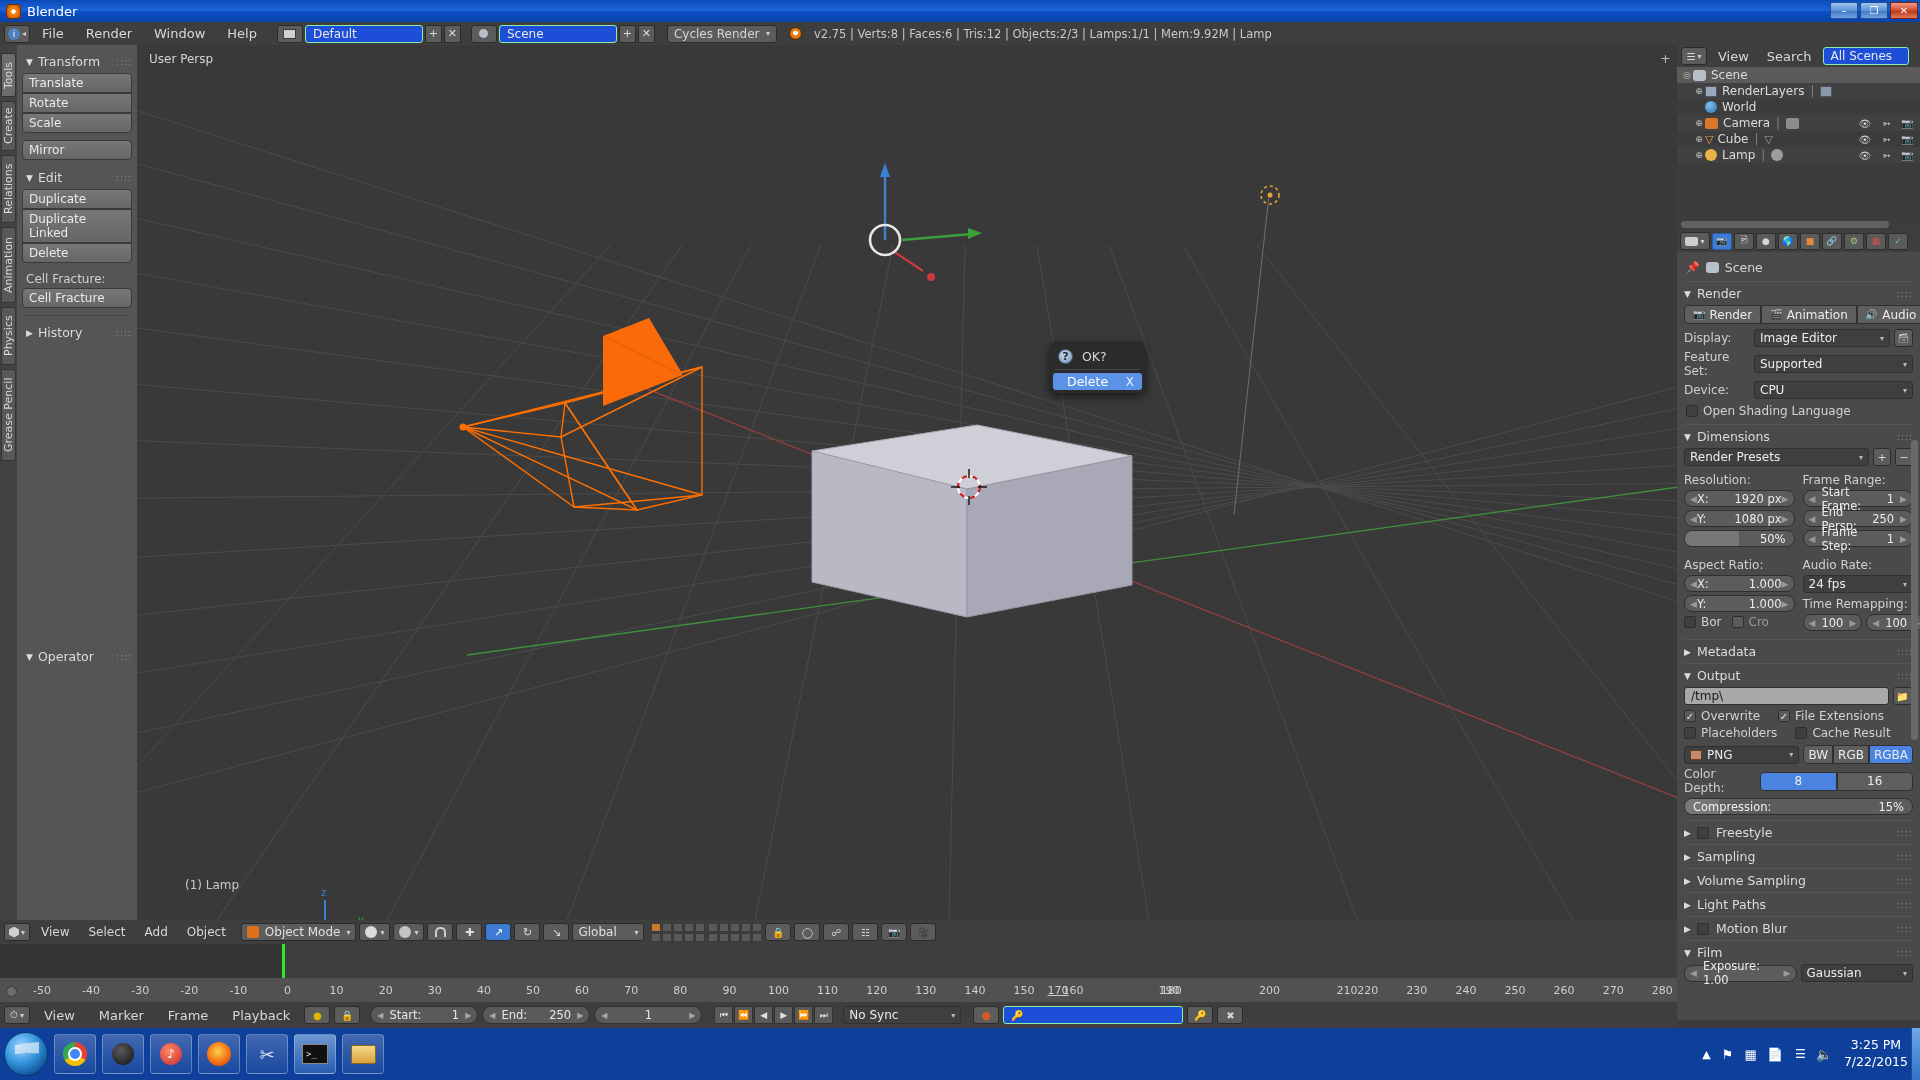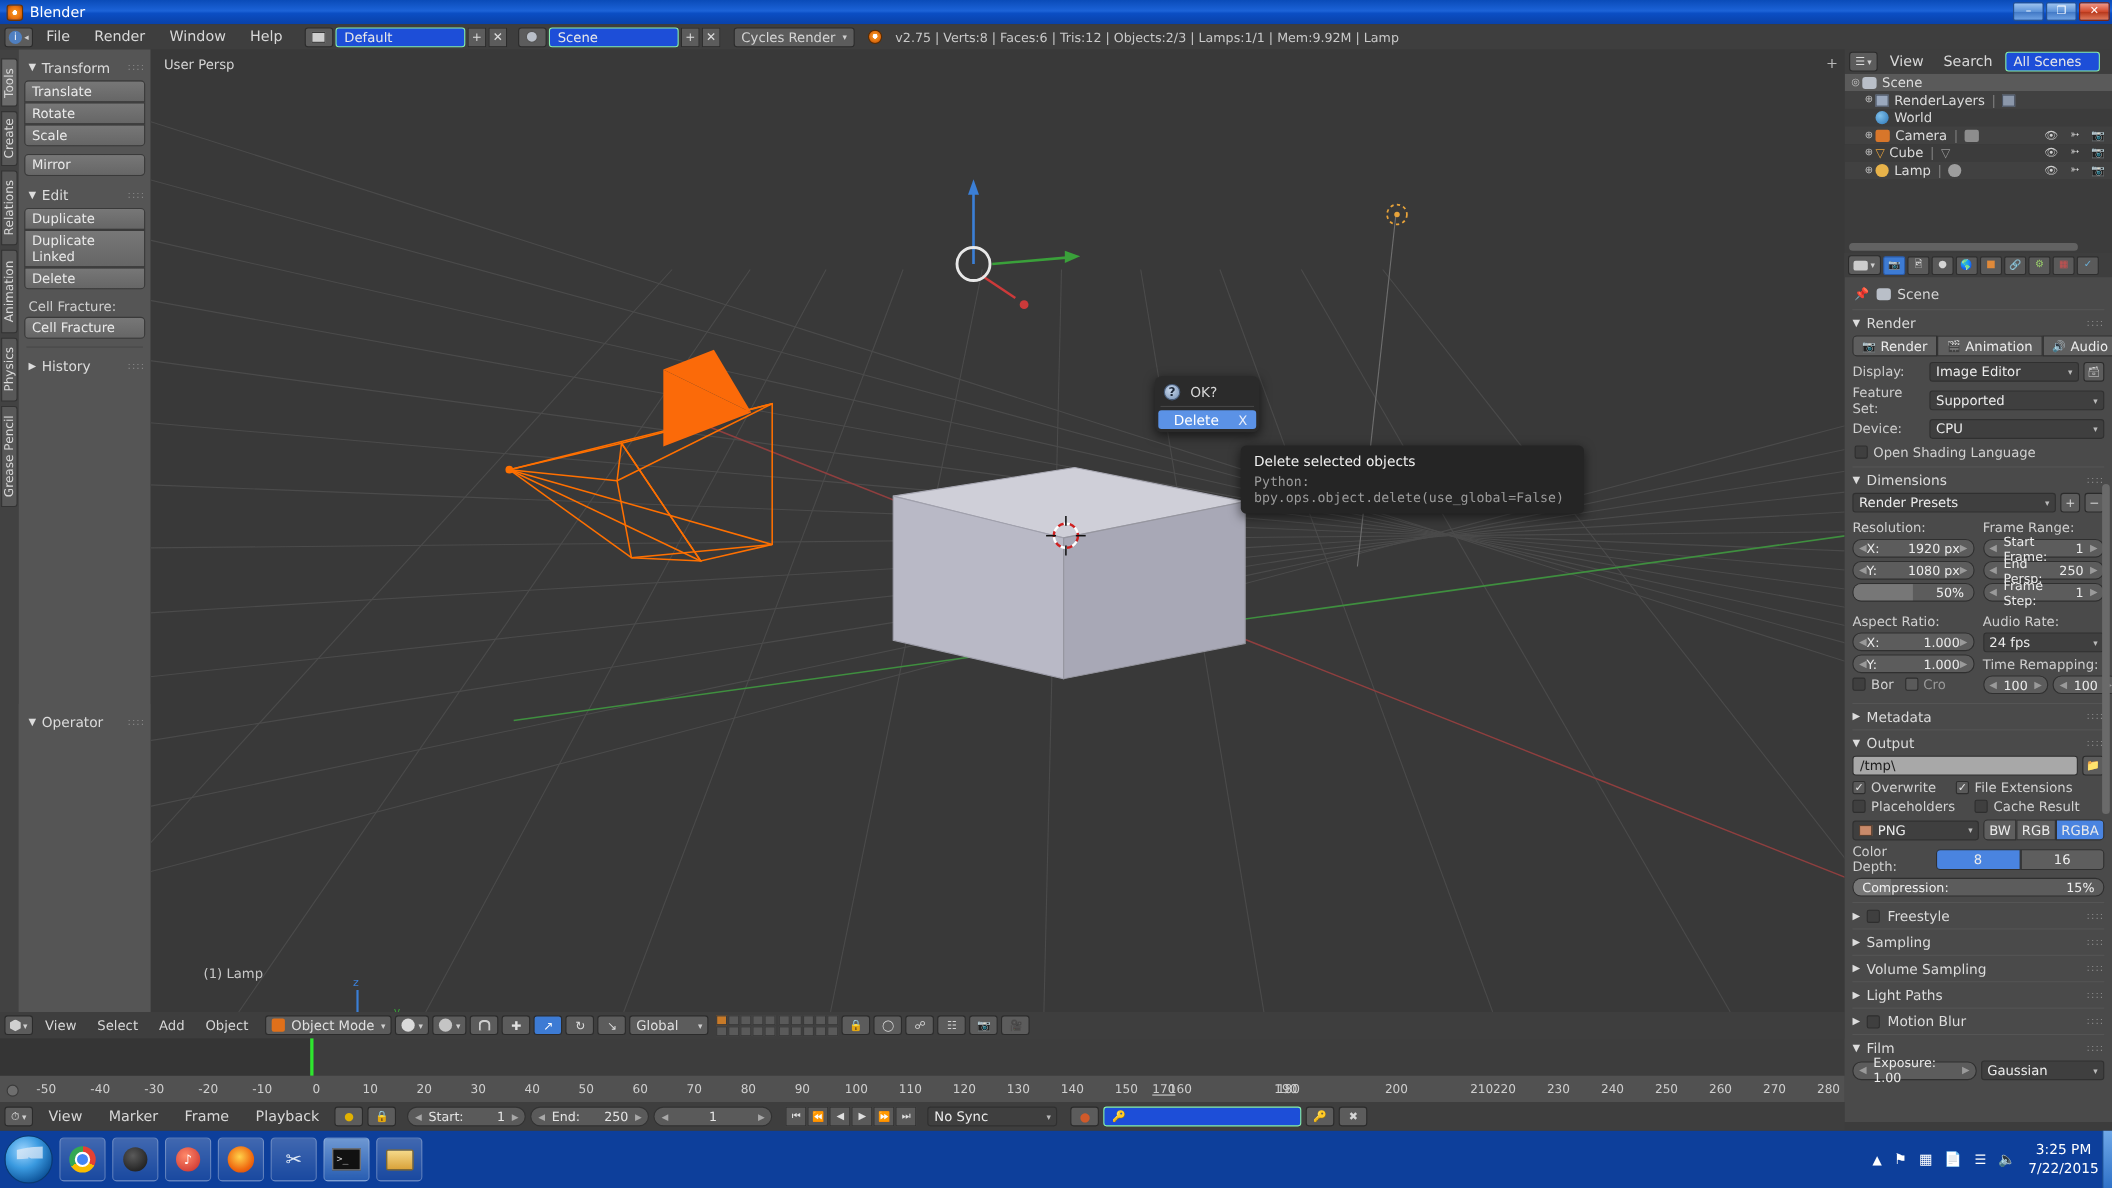--- a/index.html
+++ b/index.html
@@ -505,10 +505,6 @@
     </div>
   </div>
 
-  <div class="tooltip">
-    <div class="tt-title">Delete selected objects</div>
-    <div class="tt-py">Python: bpy.ops.object.delete(use_global=False)</div>
-  </div>
 
   <div class="vp-footer">
     <div class="hdr-icon-btn">

